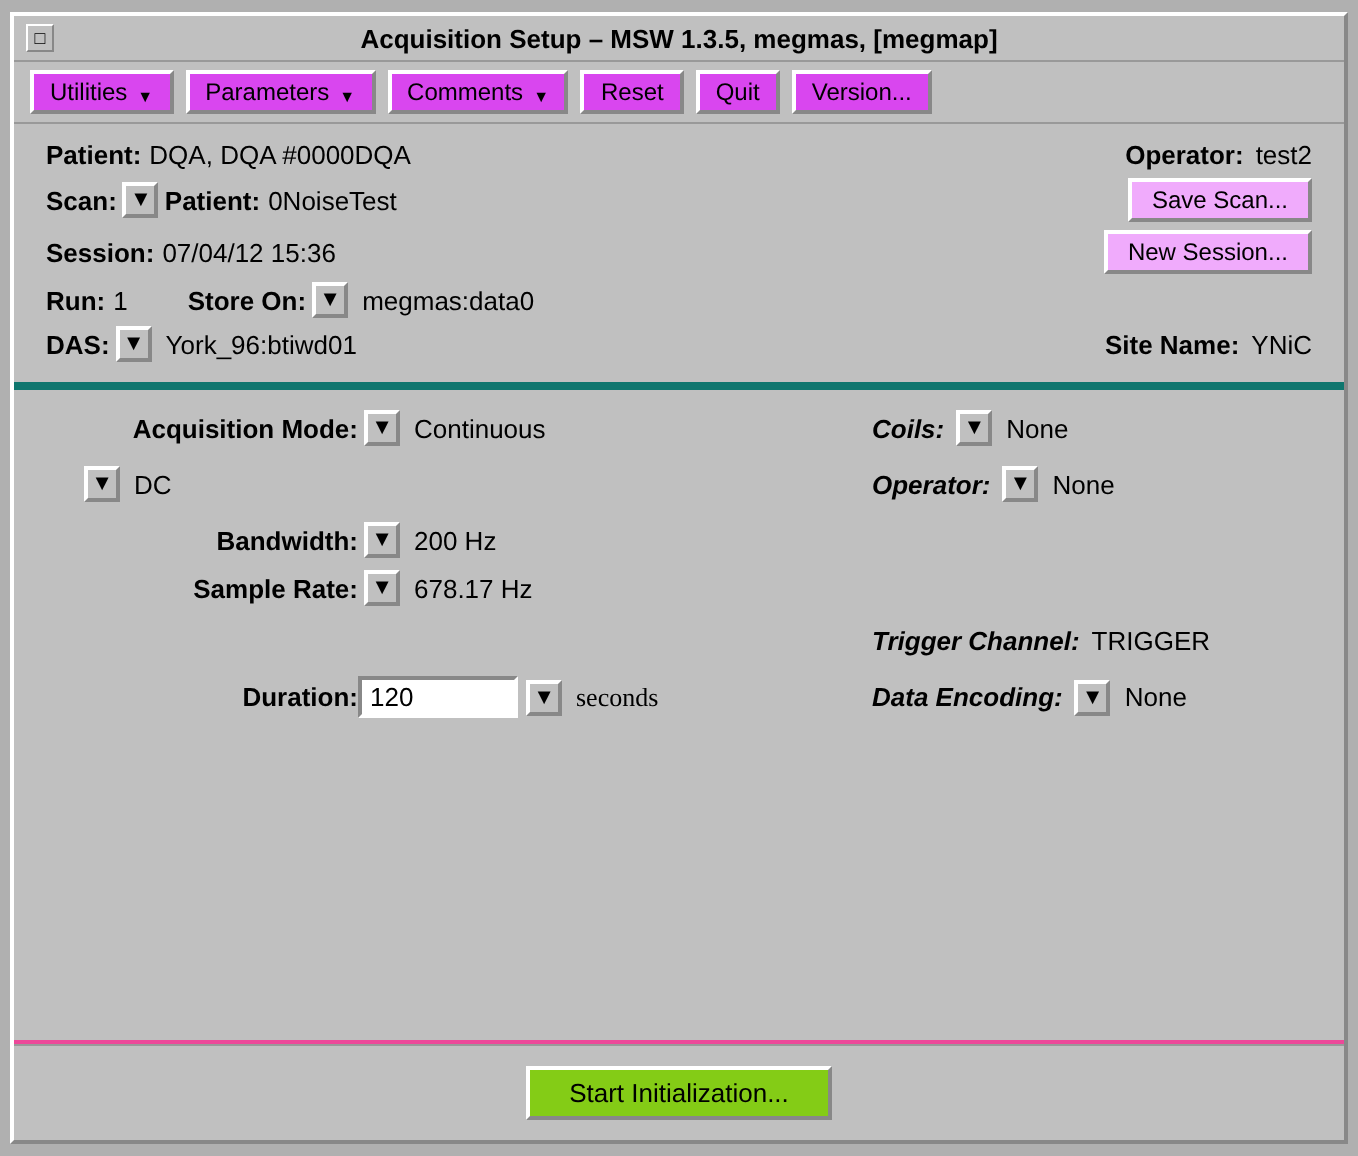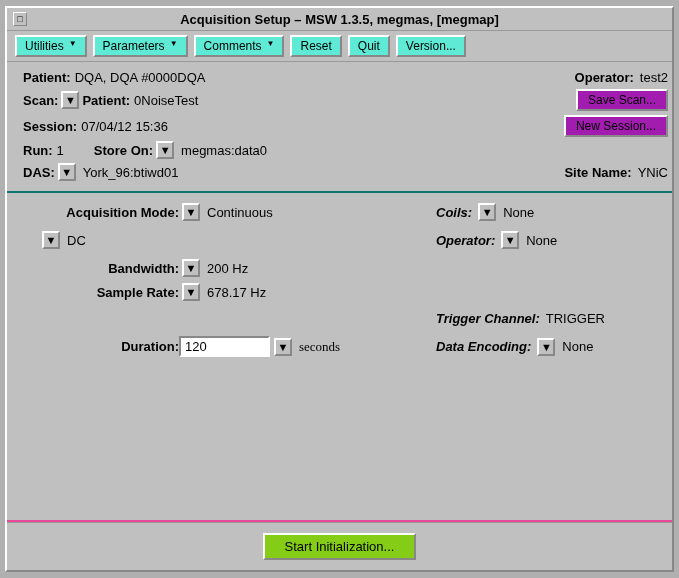--- a/index.html
+++ b/index.html
@@ -59,14 +59,14 @@
       border-bottom: 1px solid #999;
     }
     .menu-btn {
-      background: #5eead4;
+      background: #d946ef;
       border: 2px solid;
       border-color: #fff #888 #888 #fff;
       padding: 2px 8px;
       font-size: 12px;
       cursor: pointer;
       display: flex;
-      align-items: flex-start;
+      align-items: flex-end;
       gap: 3px;
     }
     .dropdown-arrow {

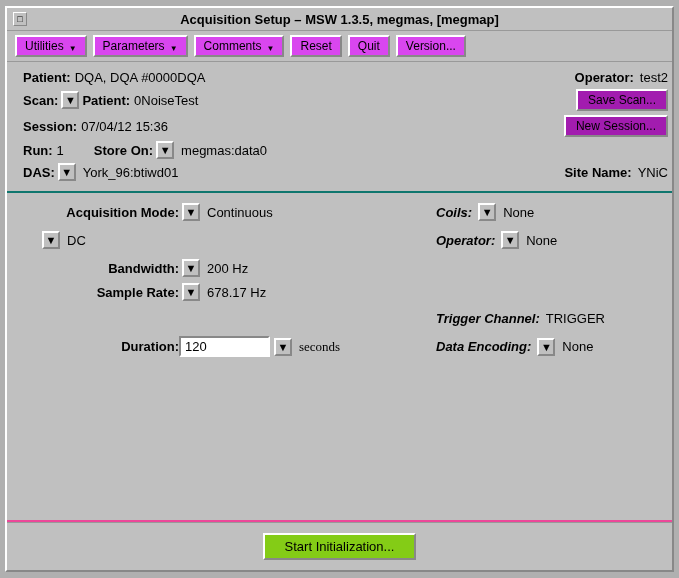--- a/index.html
+++ b/index.html
@@ -80,8 +80,8 @@
       padding: 0;
     }
     .section-top {
-      padding: 8px 4px 6px 16px;
-      border-bottom: 2px solid #0f766e;
+      padding: 8px 16px 6px 16px;
+      border-bottom: 4px solid #0f766e;
     }
     .row {
       display: flex;

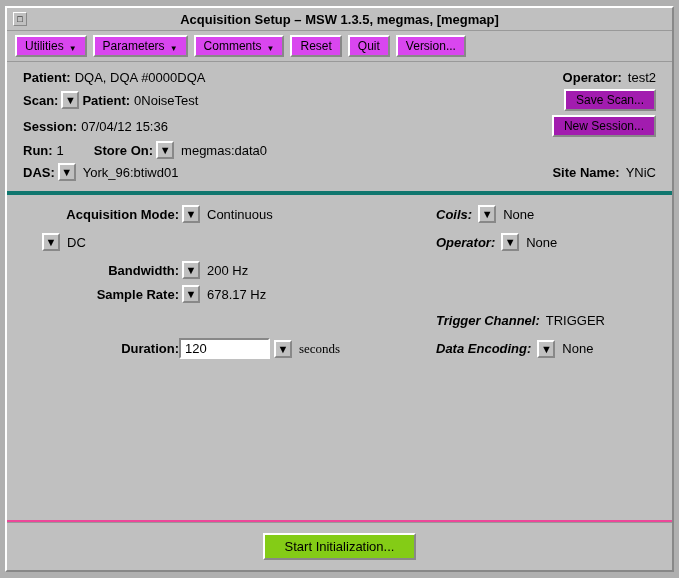--- a/index.html
+++ b/index.html
@@ -113,7 +113,7 @@
       justify-content: center;
     }
     .action-btn {
-      background: #a21caf;
+      background: #f0abfc;
       border: 2px solid;
       border-color: #fff #888 #888 #fff;
       padding: 2px 10px;

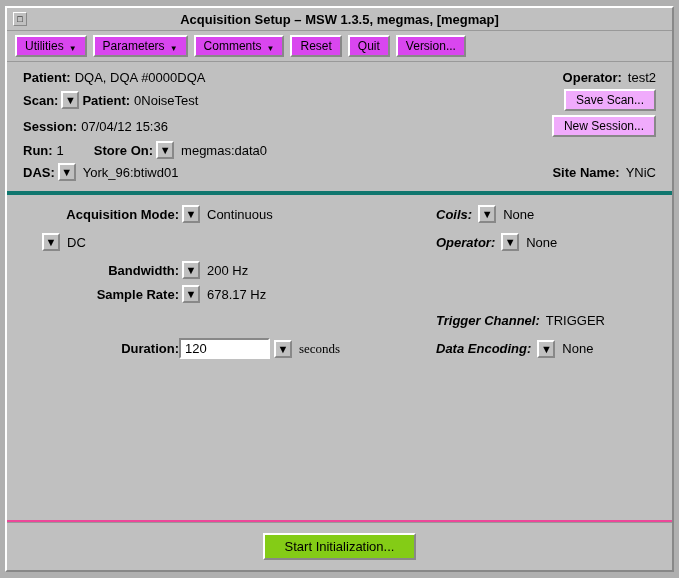--- a/index.html
+++ b/index.html
@@ -169,7 +169,7 @@
       border-color: #888 #fff #fff #888;
       padding: 1px 4px;
       font-size: 13px;
-      width: 91px;
+      width: 80px;
     }
     .section-bottom {
       padding: 10px 16px;

